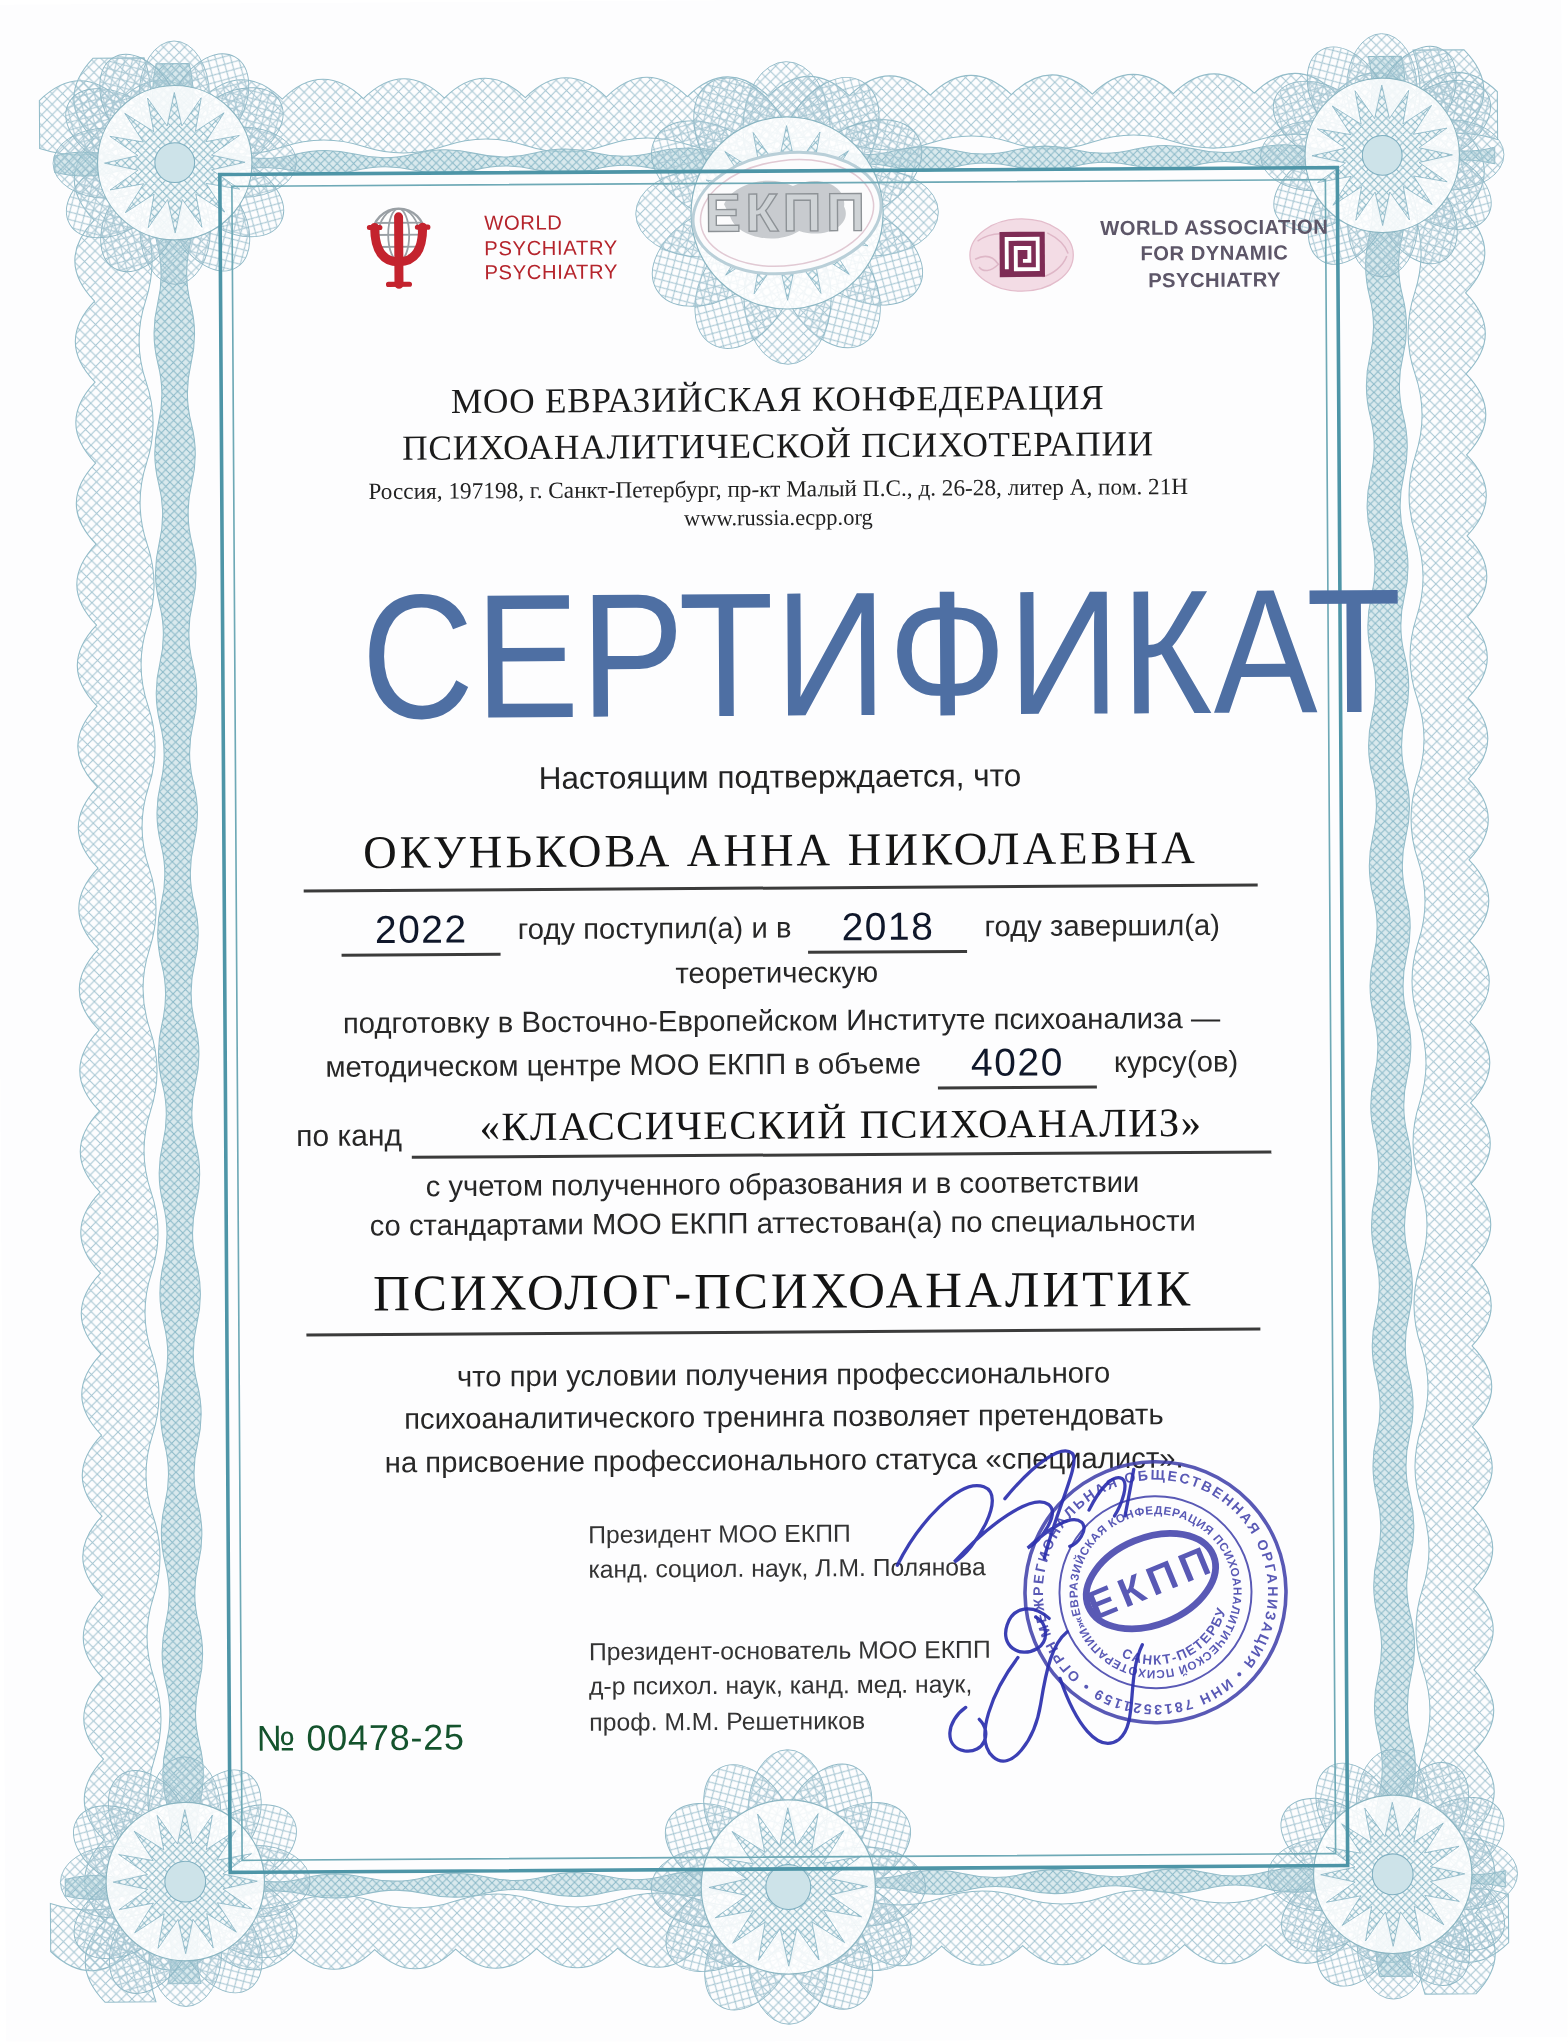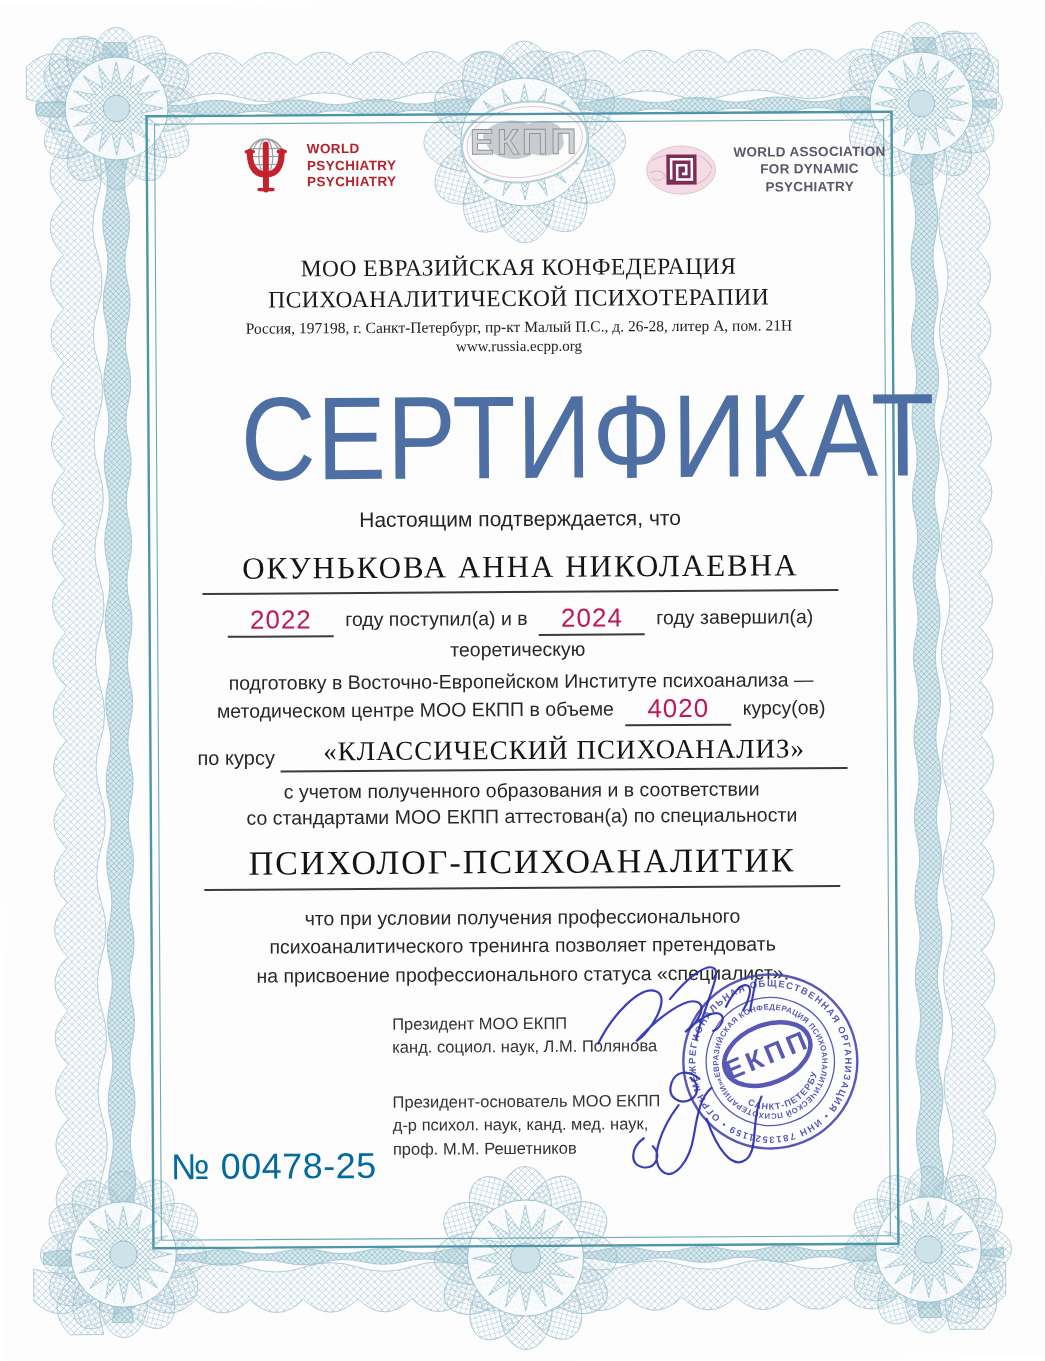--- a/index.html
+++ b/index.html
@@ -14,7 +14,7 @@
   .logo{position:absolute;display:flex;align-items:center;gap:10px;}
   .logo.wpa{left:88px;top:20px;}
   .logo.wadp{left:498px;top:26px;}
-  .wpa-text{color:#b5242c;font-size:13.5px;font-weight:bold;line-height:1.25;letter-spacing:.4px;}
+  .wpa-text{color:#b5242c;font-size:13.5px;font-weight:normal;line-height:1.25;letter-spacing:.4px;margin-left:16px;}
   .wadp-text{color:#5d5668;font-size:13.5px;font-weight:bold;line-height:1.3;letter-spacing:.3px;text-align:center;}
 
   .center-stack{position:absolute;left:45px;right:48px;top:138px;text-align:center;color:#1f1f1f;}

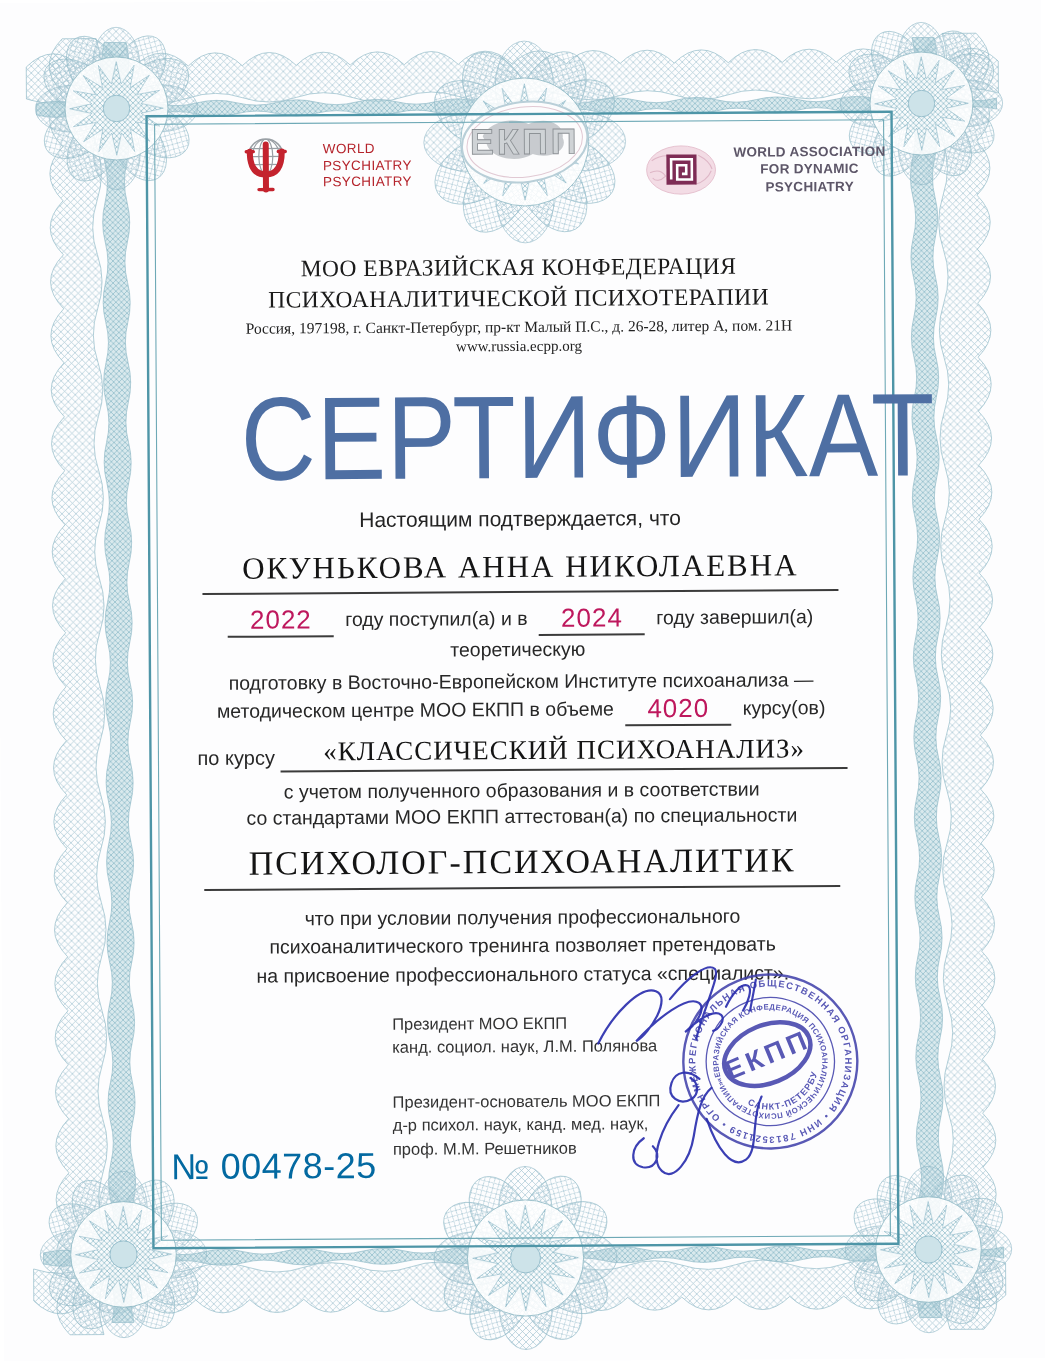--- a/index.html
+++ b/index.html
@@ -33,7 +33,7 @@
   .bodytxt{font-size:19.5px;line-height:1.35;color:#272727;}
   .study{margin-top:12px;}
   .fill{display:inline-block;padding:0 22px 1px;border-bottom:2.2px solid #3b3b3b;
-        font-size:26px;line-height:1.05;letter-spacing:1px;color:#be185d;vertical-align:-2px;}
+        font-size:26px;line-height:1.05;letter-spacing:1px;color:#0f172a;vertical-align:-2px;}
   .seg{margin:0 6px;}
   .mt6{margin-top:6px;} .mt2{margin-top:2px;}
 

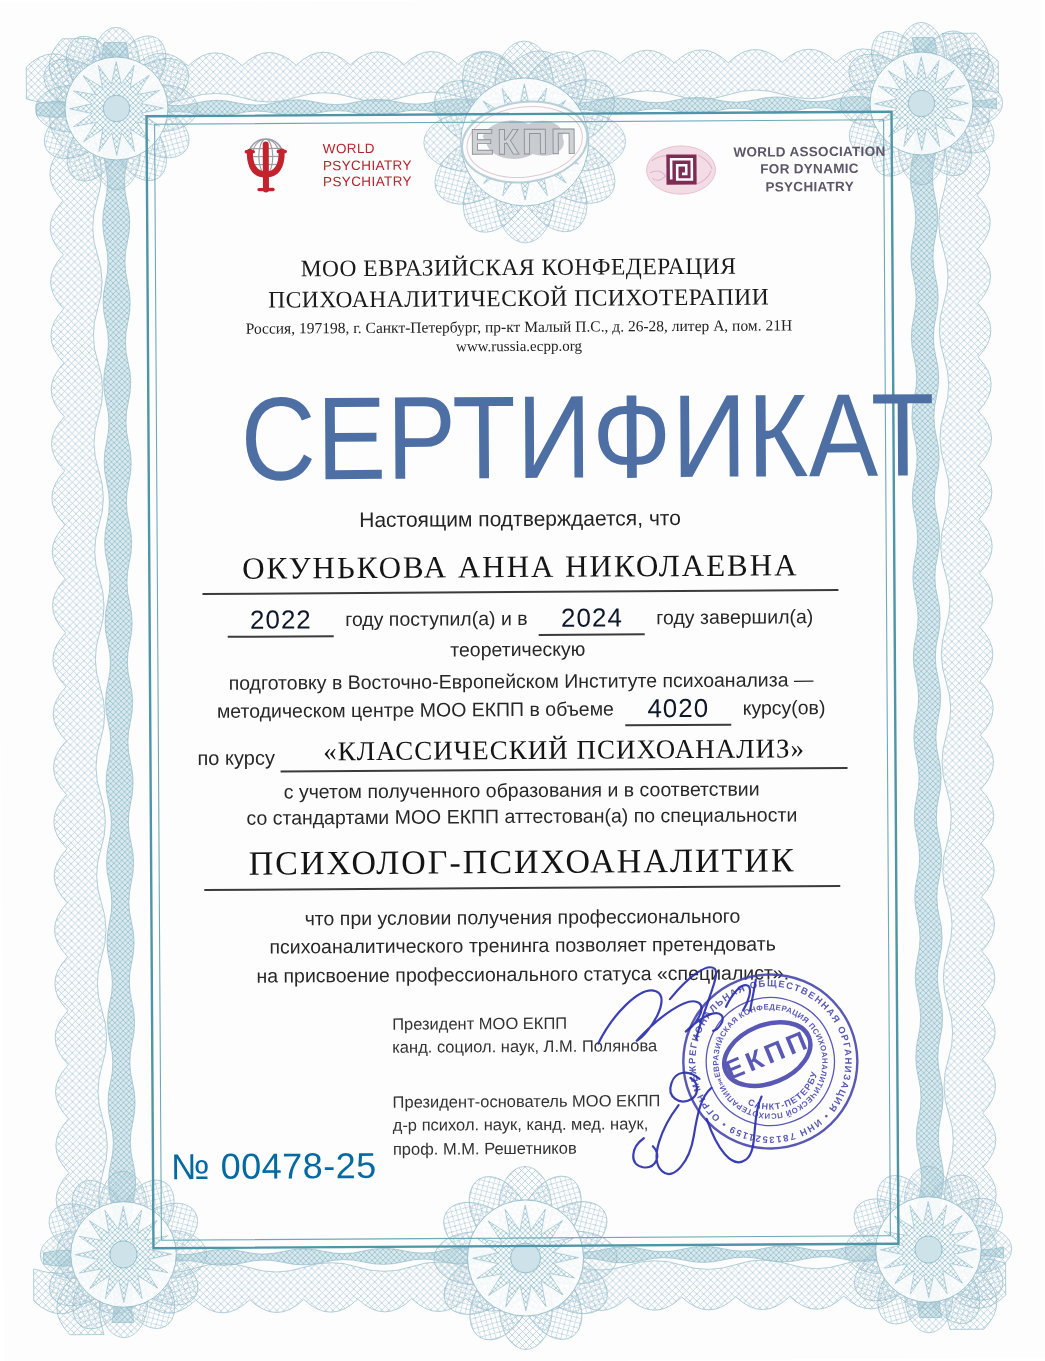--- a/index.html
+++ b/index.html
@@ -258,7 +258,7 @@
       <div class="study bodytxt">
         <span class="fill">2022</span>
         <span class="seg">году поступил(а) и в</span>
-        <span class="fill">2024</span>
+        <span class="fill">2018</span>
         <span class="seg">году завершил(а) теоретическую</span>
       </div>
       <div class="bodytxt mt6">подготовку в Восточно-Европейском Институте психоанализа —</div>

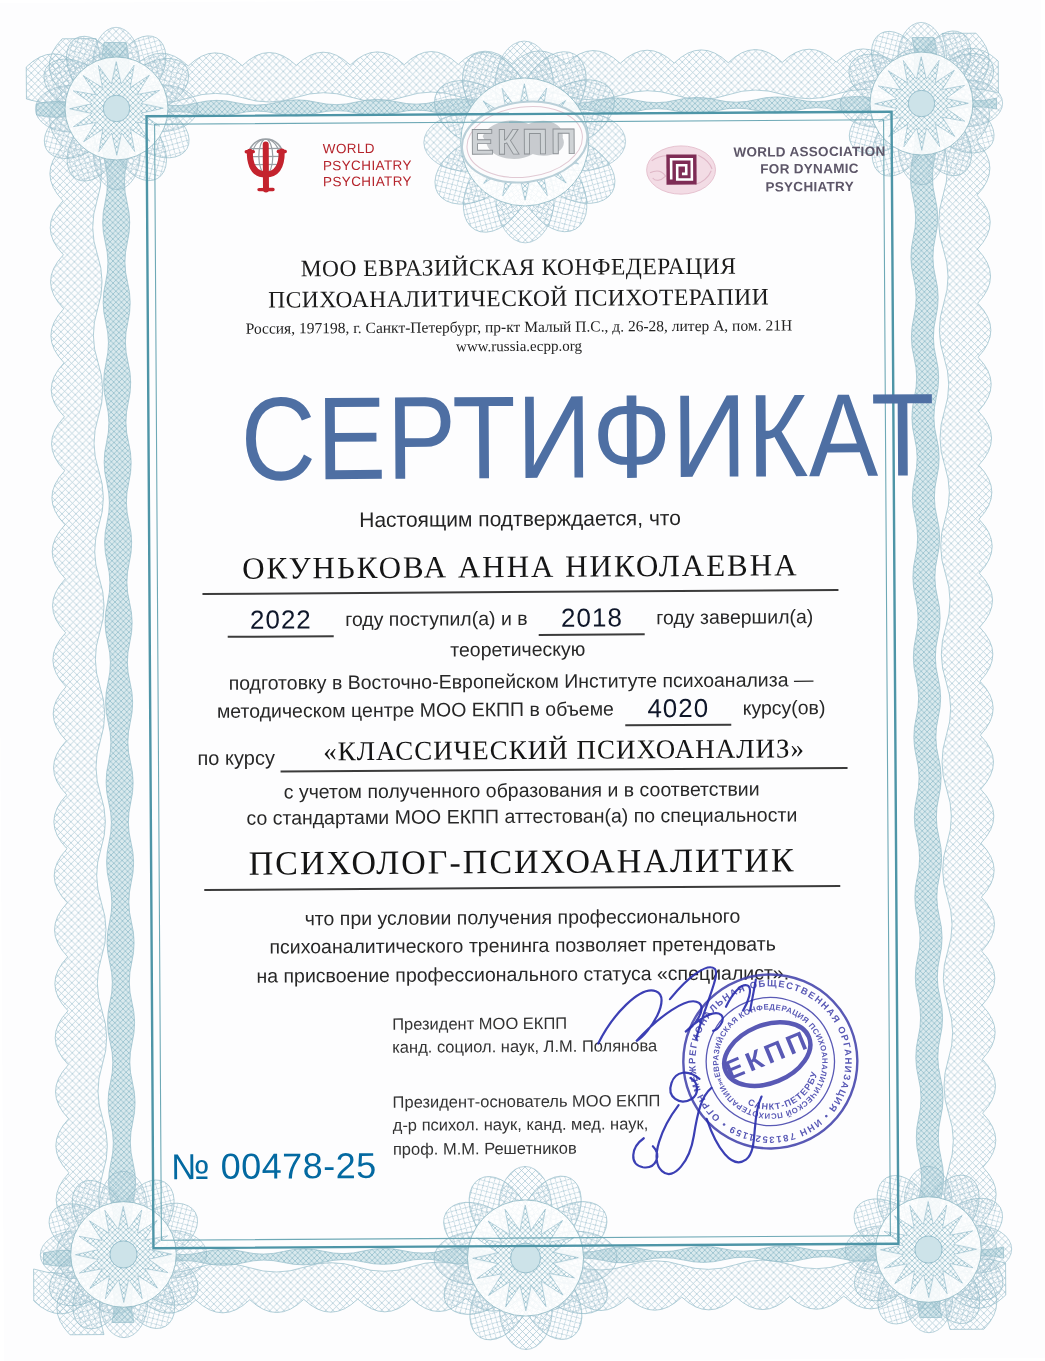--- a/index.html
+++ b/index.html
@@ -269,7 +269,7 @@
       </div>
 
       <div class="course-row">
-        <span class="course-label">по курсу</span>
+        <span class="course-label">по канд</span>
         <span class="course-line">«КЛАССИЧЕСКИЙ ПСИХОАНАЛИЗ»</span>
       </div>
 

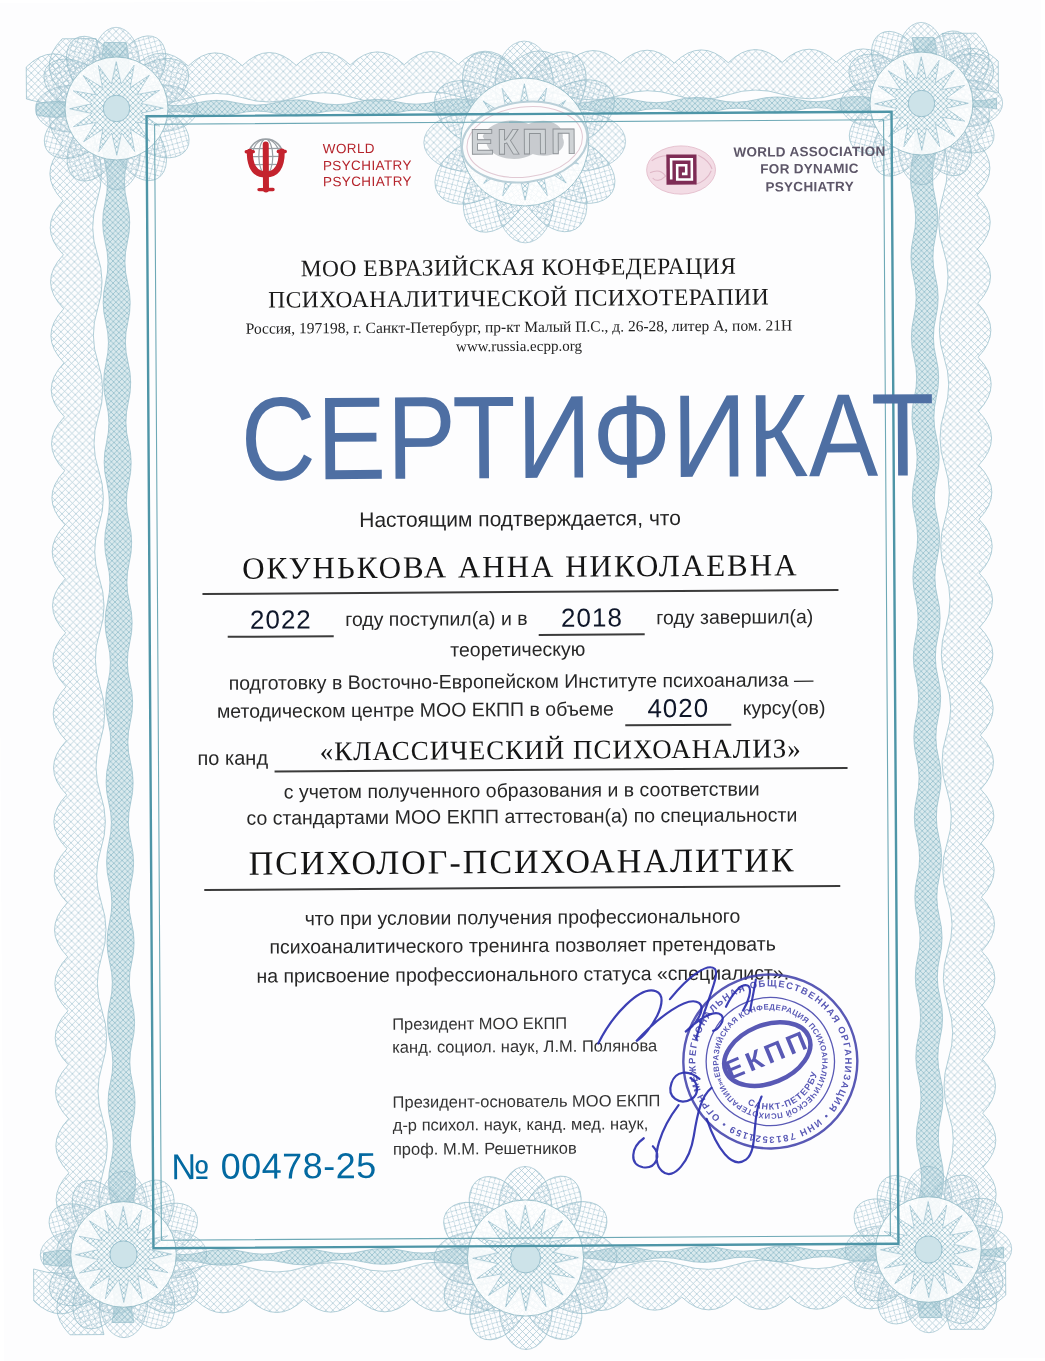--- a/index.html
+++ b/index.html
@@ -48,7 +48,7 @@
 
   .sig-block{position:absolute;left:240px;text-align:left;font-size:16.5px;line-height:1.42;color:#333;}
   .sig1{top:898px;} .sig2{top:976px;}
-  .cert-number{position:absolute;left:18px;top:1030px;font-size:36px;letter-spacing:.5px;color:#0369a1;text-align:center;}
+  .cert-number{position:absolute;left:18px;top:1030px;font-size:24px;letter-spacing:.5px;color:#14532d;text-align:center;}
 
   .stamp-ring-text{font-family:"Liberation Sans",sans-serif;}
 </style>

